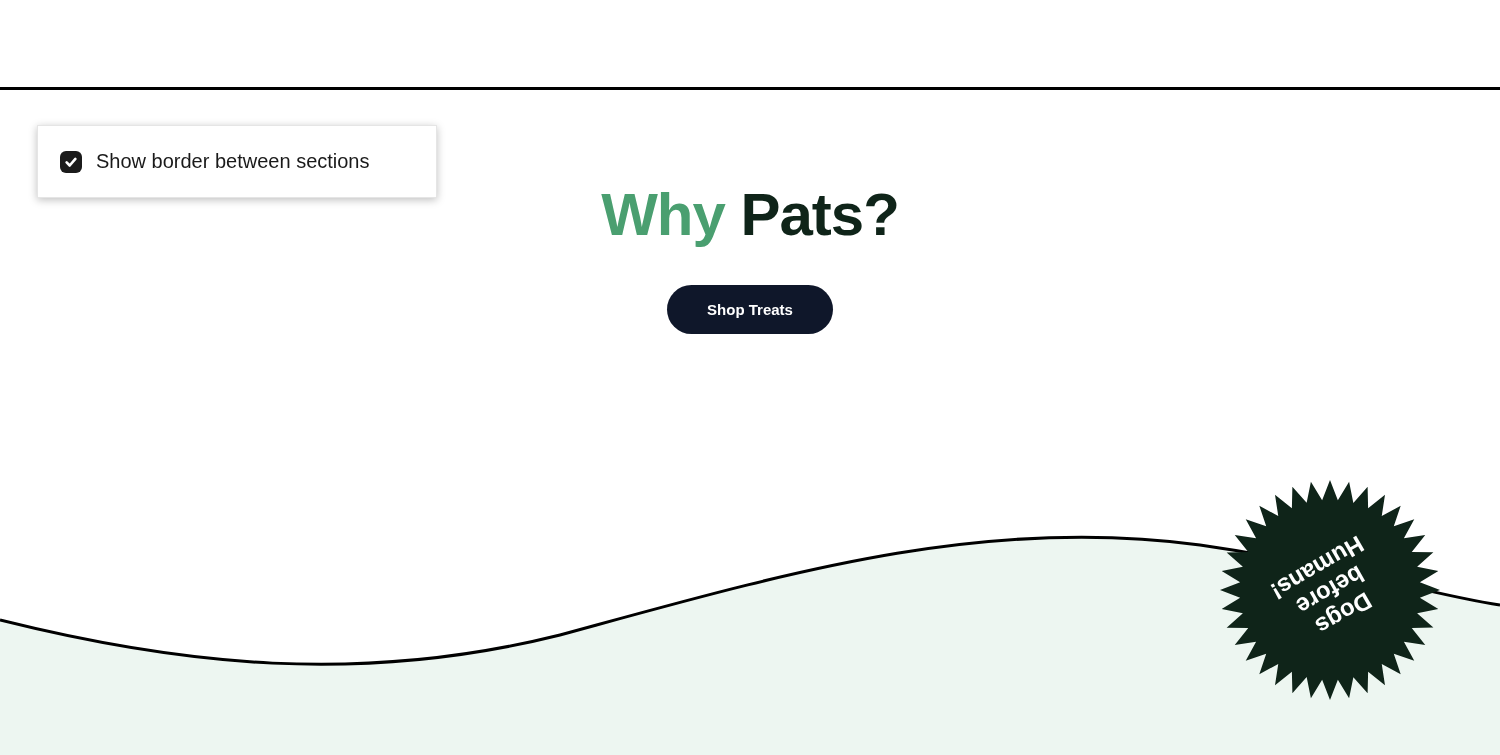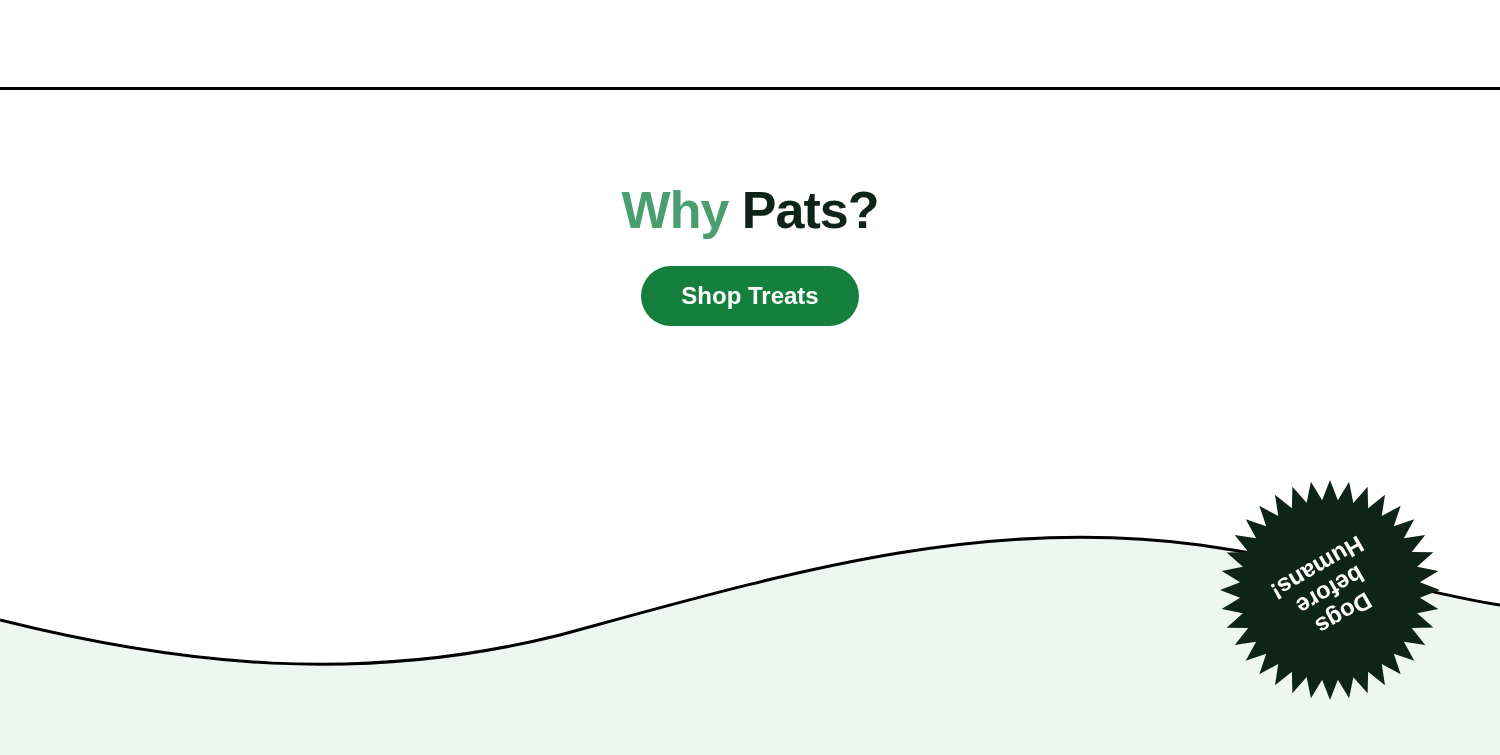--- a/index.html
+++ b/index.html
@@ -110,6 +110,14 @@
 
   <div class="top-divider"></div>
 
+  <div class="control-panel">
+    <div class="checkbox">
+      <svg viewBox="0 0 16 16">
+          <path d="M3 8.5 L6.5 12 L13 4.5"></path>
+        </svg>
+    </div>
+    <span class="checkbox-label">Show border between sections</span>
+  </div>
 
   <div class="hero">
     <h1>

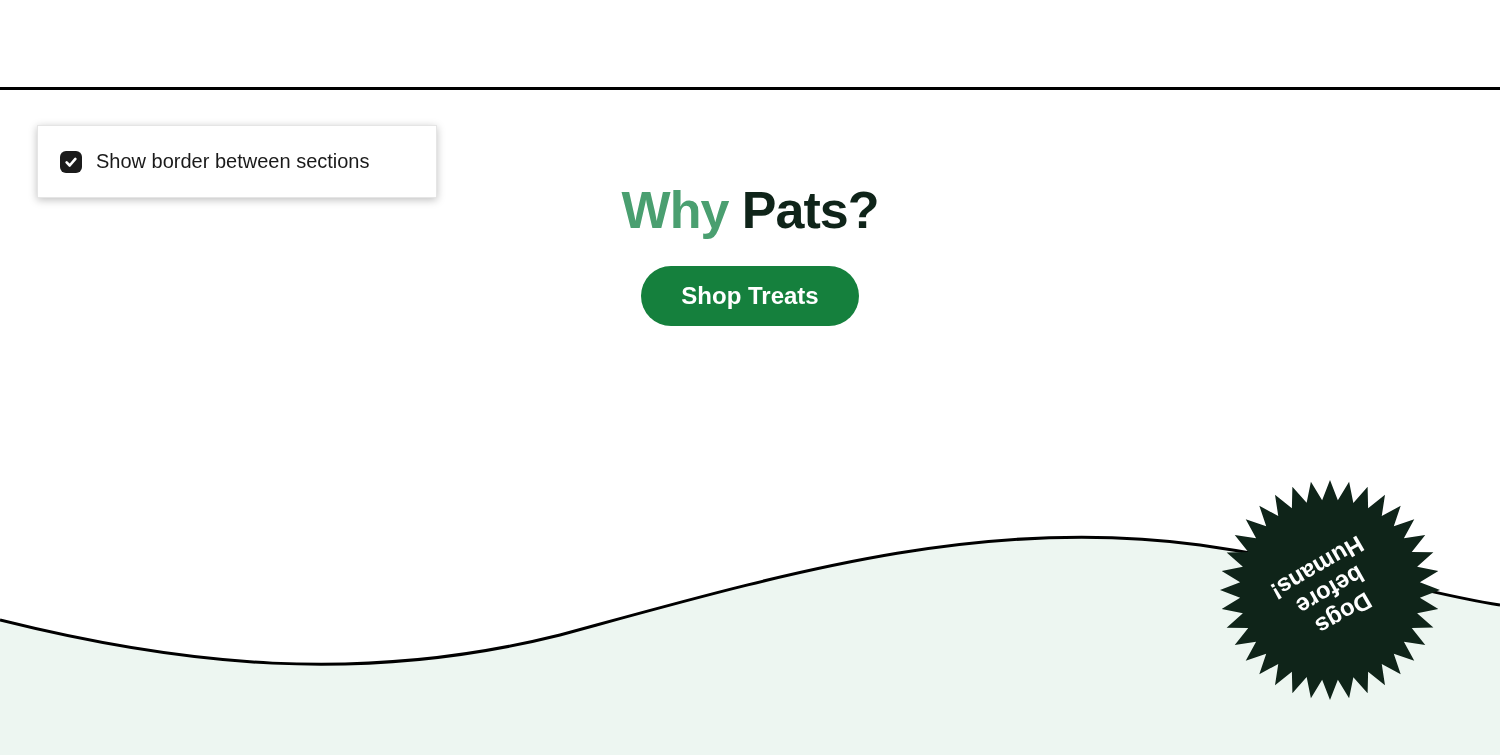--- a/index.html
+++ b/index.html
@@ -43,11 +43,11 @@
     text-align: center;
   }
   .hero h1 {
-    font-size: 52px;
+    font-size: 60px;
     font-weight: 800;
     letter-spacing: -1px;
     color: #0f2419;
-    margin-bottom: 26px;
+    margin-bottom: 36px;
   }
   .hero h1 .accent { color: #4a9f70; }
   .hero p {

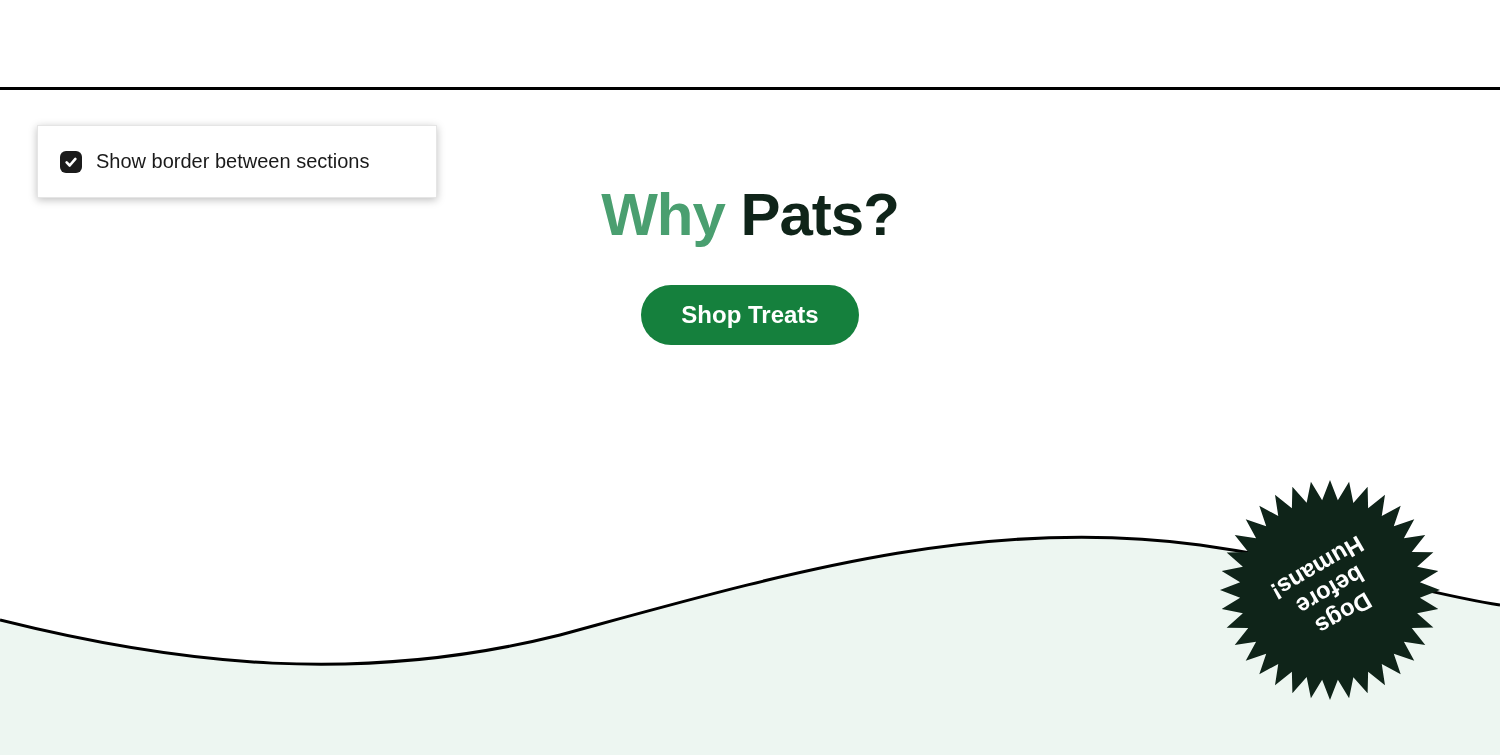--- a/index.html
+++ b/index.html
@@ -59,9 +59,9 @@
   }
   .cta {
     display: inline-block;
-    background: #15803d;
+    background: #0f172a;
     color: #ffffff;
-    font-size: 24px;
+    font-size: 15px;
     font-weight: 700;
     padding: 16px 40px;
     border: none;

